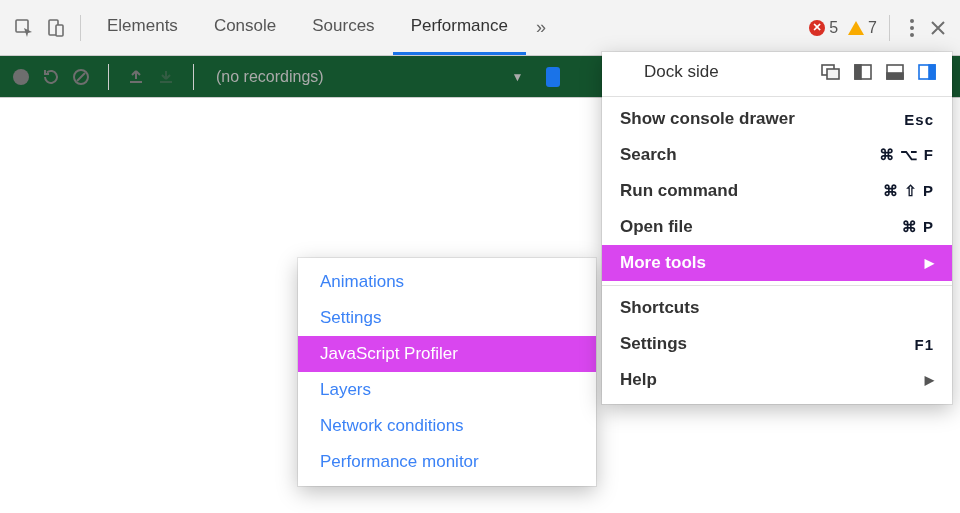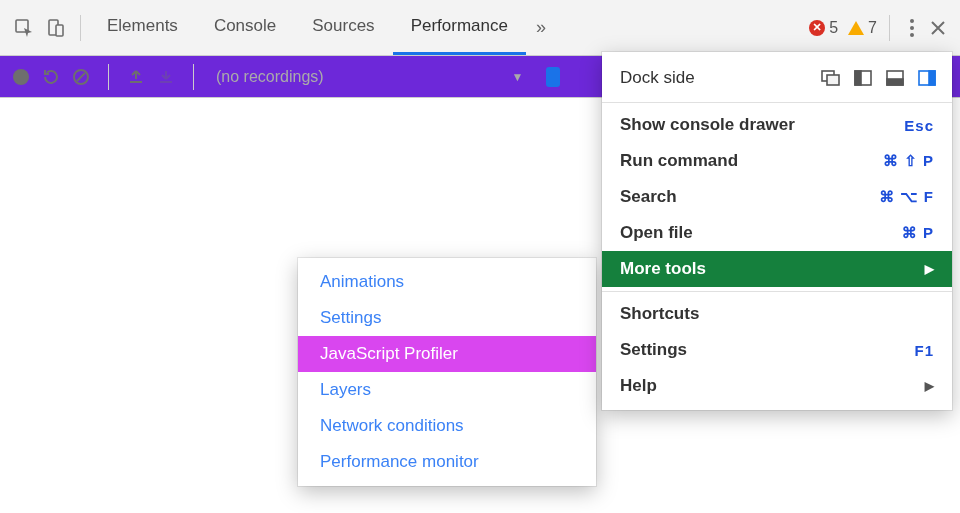--- a/index.html
+++ b/index.html
@@ -98,7 +98,7 @@
       height: 42px;
       border-bottom: 1px solid #ccc;
       padding: 0 10px;
-      background: #6d28d9;
+      background: #14532d;
       gap: 8px;
     }
     .record-dot {

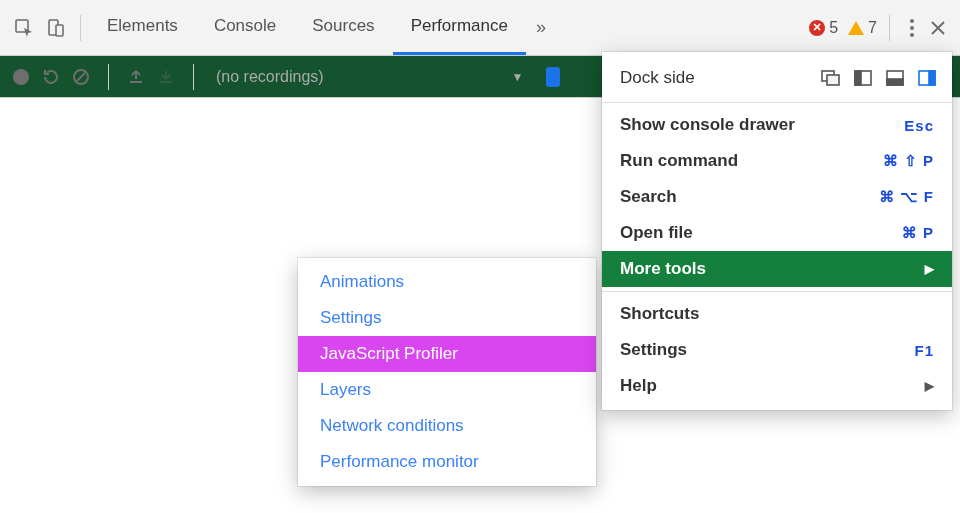--- a/index.html
+++ b/index.html
@@ -160,8 +160,9 @@
     .dock-row {
       display: flex;
       align-items: center;
-      padding: 16px 14px 10px 18px;
+      padding: 10px 14px 10px 18px;
       font-size: 17px;
+      margin-left: 24px;
     }
     .dock-opts { margin-left: auto; display: flex; gap: 10px; }
     .dock-opt {

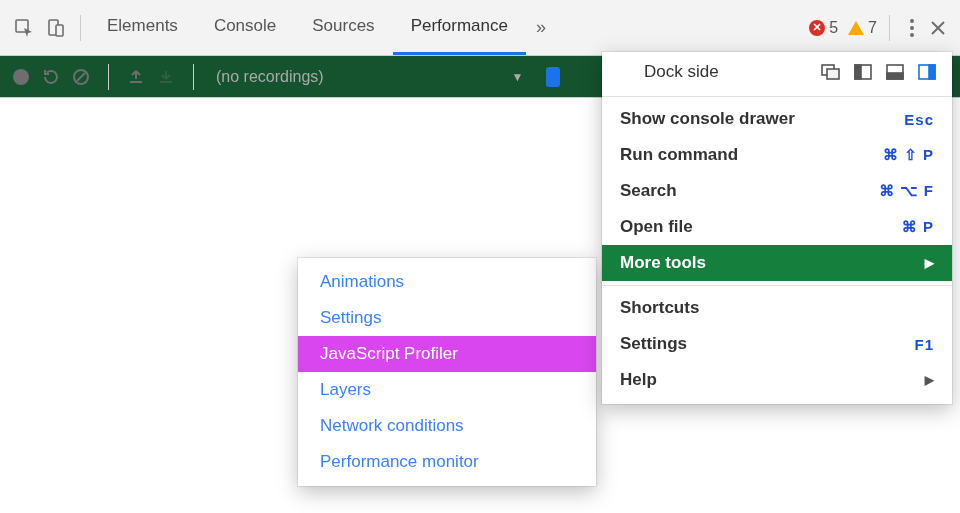--- a/index.html
+++ b/index.html
@@ -153,7 +153,7 @@
     }
     .menu-kb {
       margin-left: auto;
-      color: #1d4ed8;
+      color: #0f172a;
       font-size: 15px;
       letter-spacing: 1px;
     }

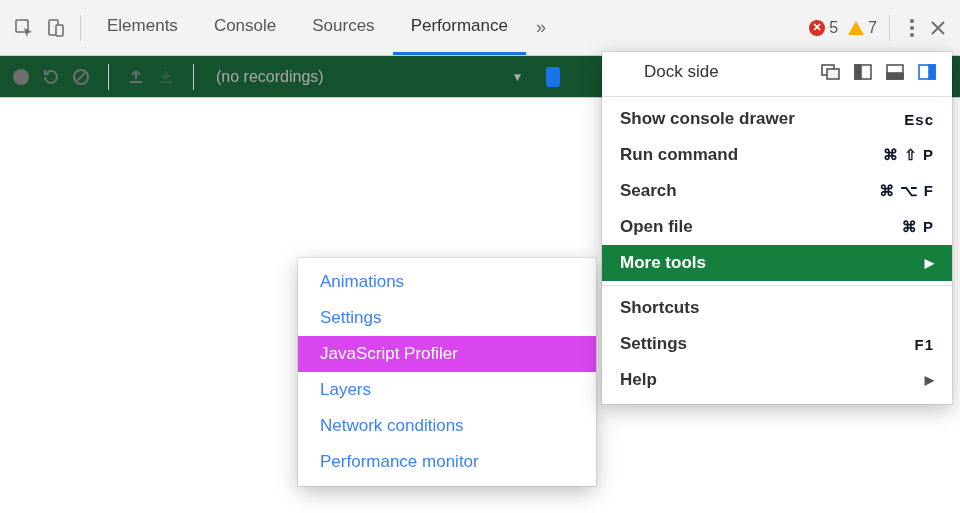--- a/index.html
+++ b/index.html
@@ -310,12 +310,12 @@
     <span class="menu-kb">Esc</span>
   </div>
   <div class="menu-row hoverable">
+    <span>Search</span>
+    <span class="menu-kb">⌘ ⌥ F</span>
+  </div>
+  <div class="menu-row hoverable">
     <span>Run command</span>
     <span class="menu-kb">⌘ ⇧ P</span>
-  </div>
-  <div class="menu-row hoverable">
-    <span>Search</span>
-    <span class="menu-kb">⌘ ⌥ F</span>
   </div>
   <div class="menu-row hoverable">
     <span>Open file</span>

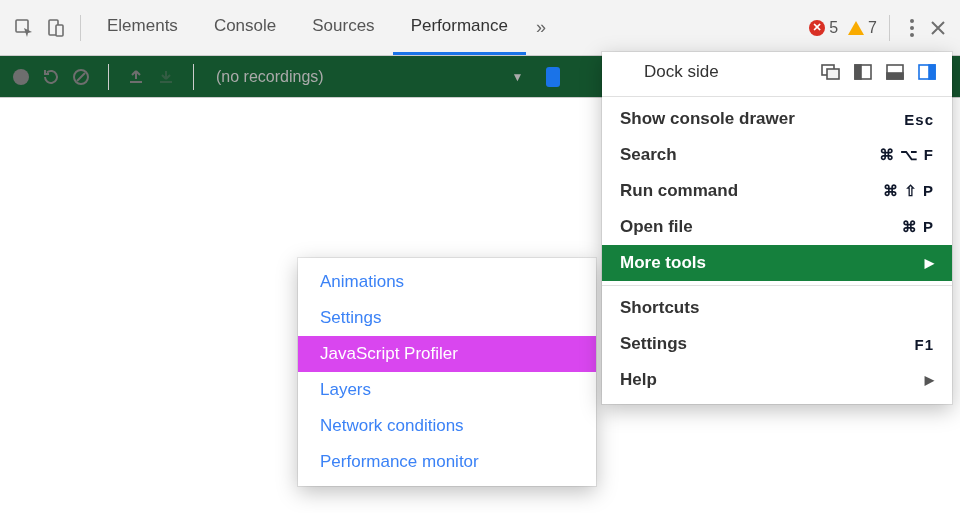--- a/index.html
+++ b/index.html
@@ -145,7 +145,7 @@
       font-weight: bold;
     }
     .menu-row.highlight {
-      background: #15803d;
+      background: #d946ef;
       color: #fff;
     }
     .menu-sep {

